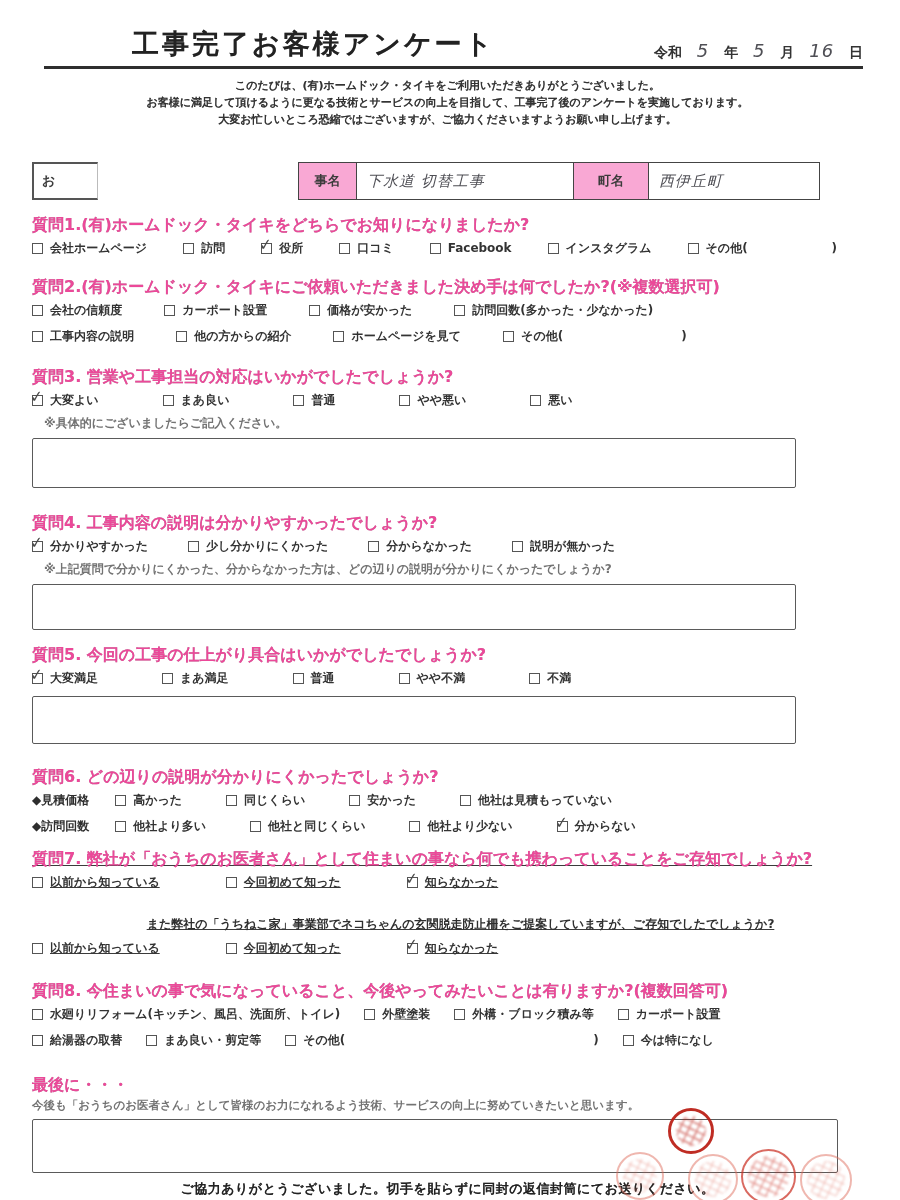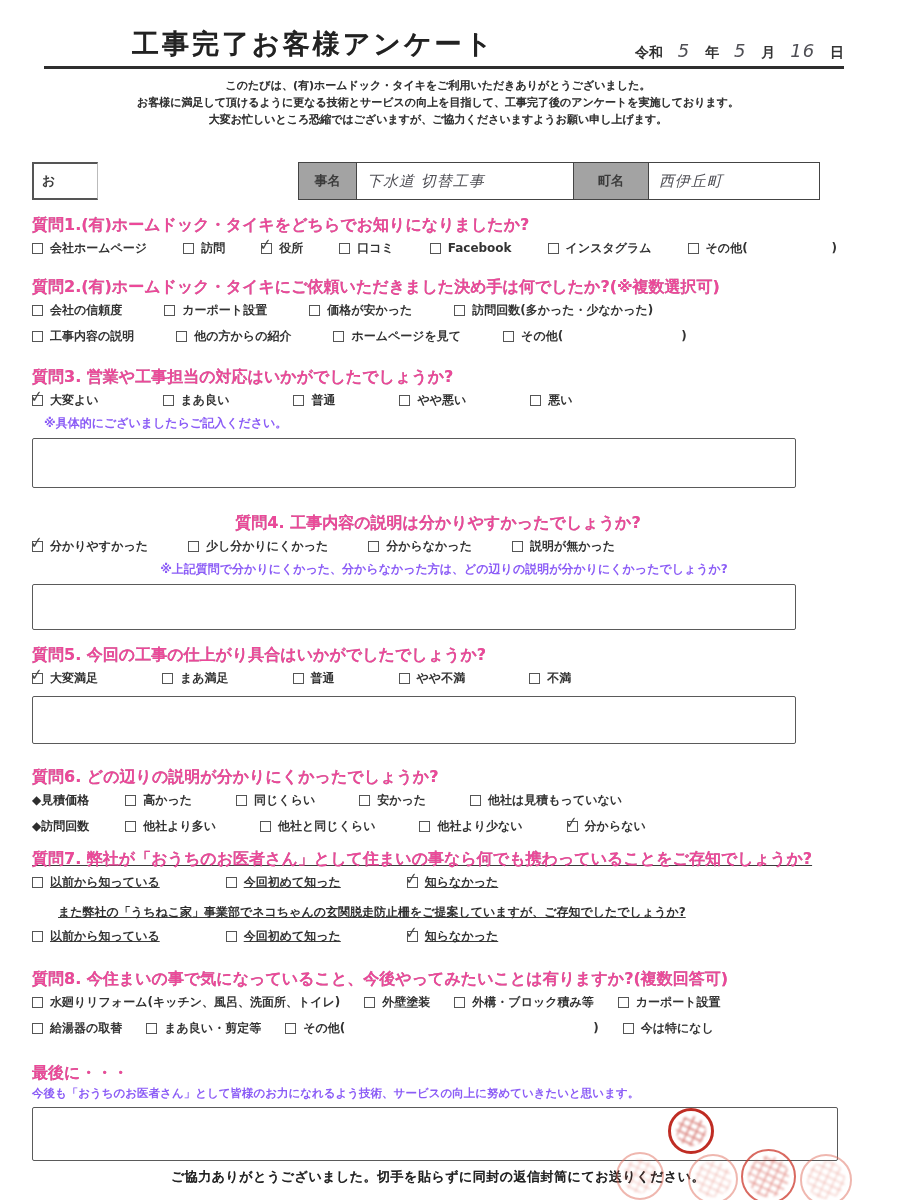--- a/index.html
+++ b/index.html
@@ -8,7 +8,7 @@
     font-family:"DejaVu Sans","Liberation Sans",sans-serif;
     color:#3b3b3b; position:relative; overflow:hidden;
   }
-  .sheet { position:relative; width:900px; height:972px; padding:26px 56px 0 32px; }
+  .sheet { position:relative; width:900px; height:972px; padding:26px 37px 0 32px; }
 
   
   .hdr { display:flex; align-items:flex-end; border-bottom:3px solid #2e2e2e; padding-bottom:4px; margin-left:12px; }

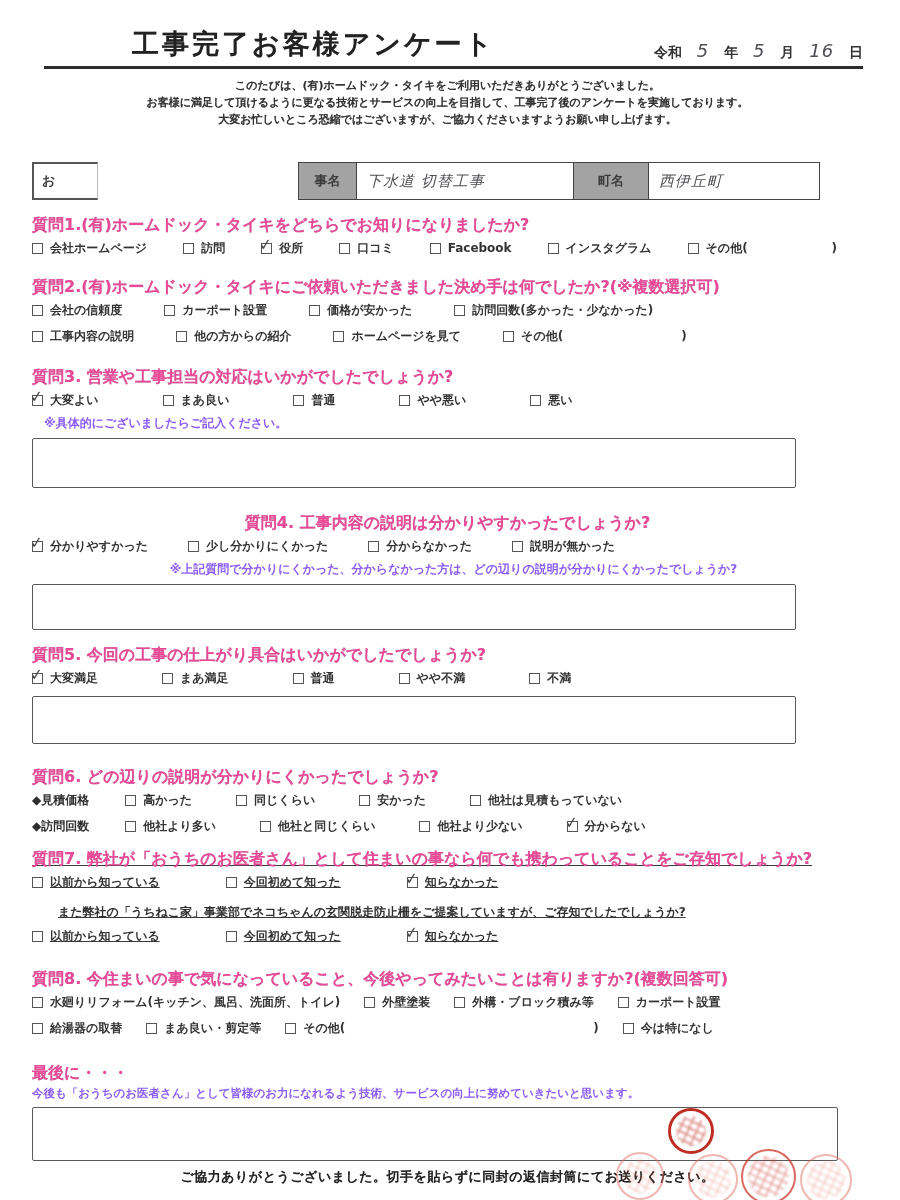--- a/index.html
+++ b/index.html
@@ -25,7 +25,7 @@
   .name-box { width:66px; border:2px solid #555; border-right:1px solid #bbb; display:flex; align-items:center; padding-left:8px; font-size:13px; font-weight:bold; }
   .fields-gap { width:200px; }
   .field-table { display:flex; border:1.5px solid #444; }
-  .f-label { width:58px; border-right:1.5px solid #444; display:flex; align-items:center; justify-content:center; font-size:13px; font-weight:bold; background:#a3a3a3; }
+  .f-label { width:58px; border-right:1.5px solid #444; display:flex; align-items:center; justify-content:center; font-size:13px; font-weight:bold; background:#f9a8d4; }
   .f-label.town { width:76px; border-left:1.5px solid #444; }
   .f-value { display:flex; align-items:center; padding-left:10px; font-size:15px; }
   .f-value.work { width:216px; }

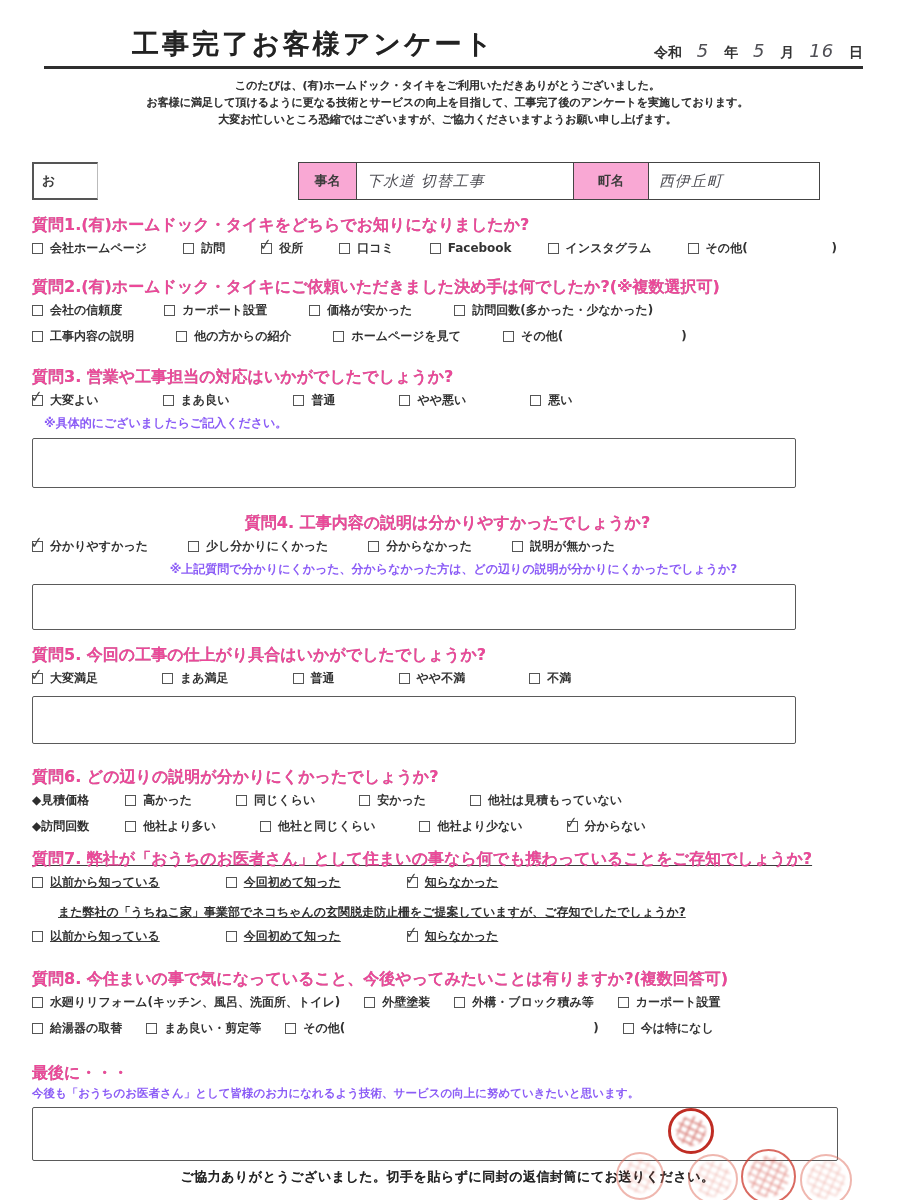--- a/index.html
+++ b/index.html
@@ -42,7 +42,7 @@
   .gap { display:inline-block; width:80px; }
   .suffix { font-size:12px; font-weight:bold; }
   .prefix { font-size:12px; font-weight:bold; margin-right:36px; color:#2e2e2e; }
-  .q-note { margin-left:12px; margin-top:2px; font-size:12px; font-weight:bold; color:#8b5cf6; line-height:18px; }
+  .q-note { margin-left:12px; margin-top:2px; font-size:12px; font-weight:bold; color:#737373; line-height:18px; }
   .q-subtext { margin-left:26px; margin-top:8px; font-size:12px; font-weight:bold; color:#2f2f2f; line-height:20px; }
   .answer-box { margin-top:6px; width:764px; border:1.6px solid #5a5a5a; border-radius:2px; background:#fff; }
 

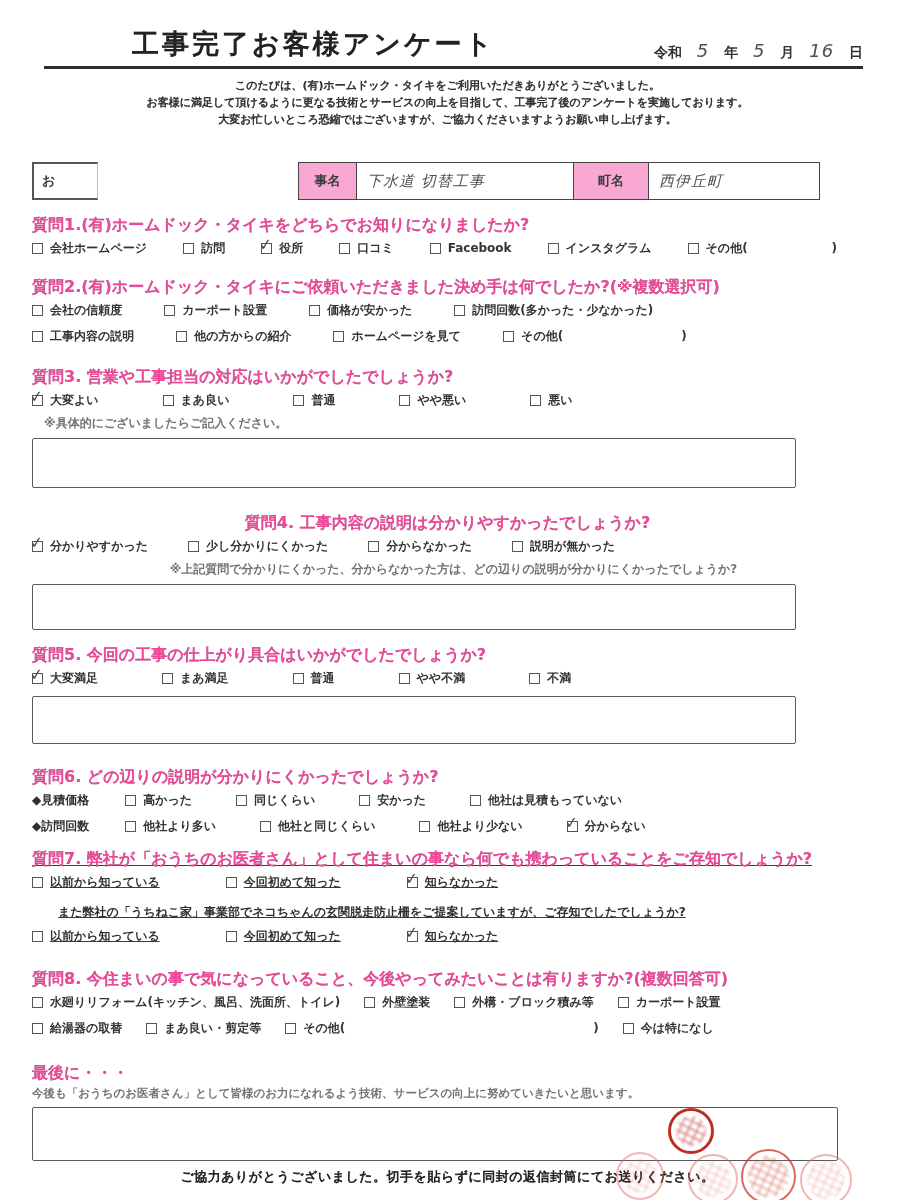--- a/index.html
+++ b/index.html
@@ -51,7 +51,7 @@
   .qb-q2 .opt { margin-right:42px; }
   .qb-q3 { margin-top:20px; }
   .qb-q3 .opt, .qb-q5 .opt { margin-right:64px; }
-  .qb-q4 { margin-top:26px;text-align:center; }
+  .qb-q4 { margin-top:26px; }
   .qb-q4 .opt { margin-right:40px; }
   .qb-q5 { margin-top:16px; }
   .qb-q6 { margin-top:24px; }

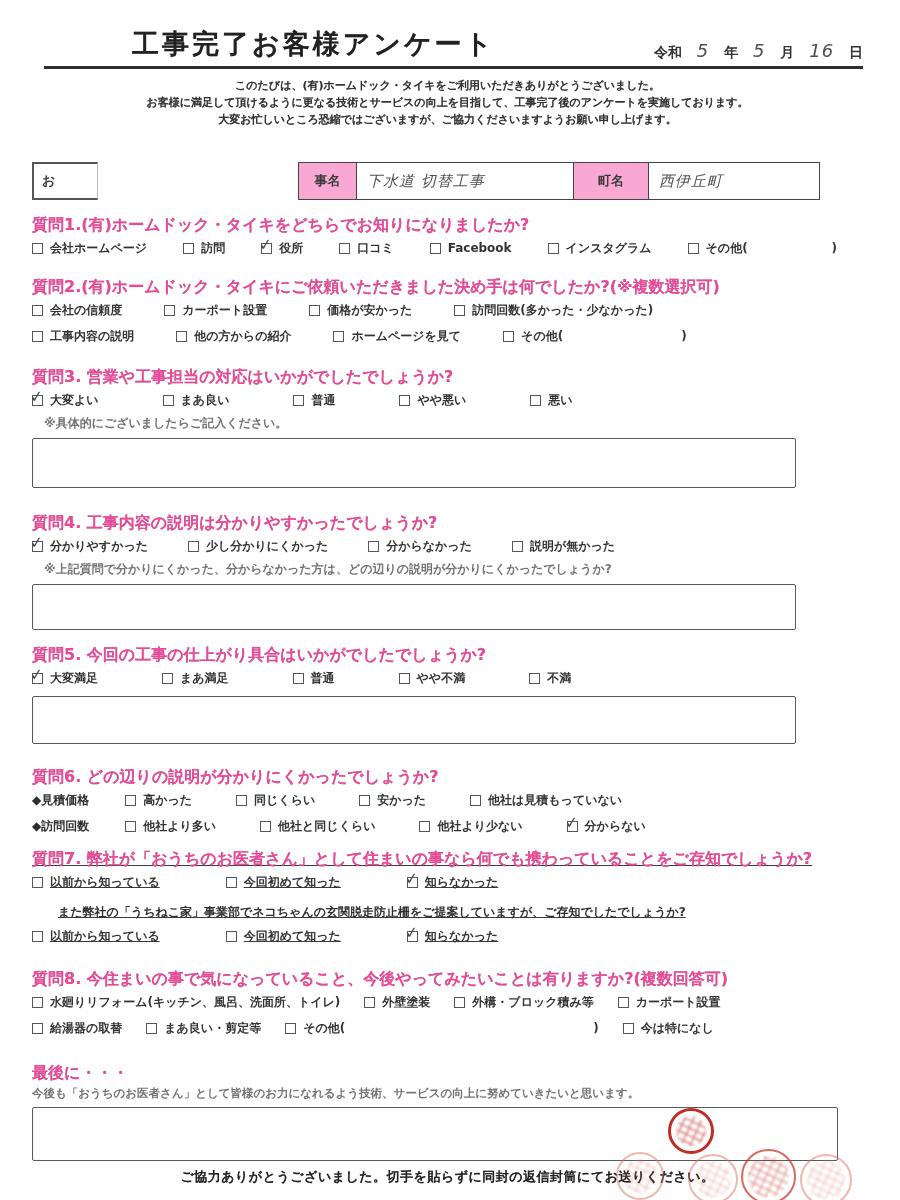--- a/index.html
+++ b/index.html
@@ -41,7 +41,7 @@
   .tick { position:absolute; top:-9px; left:-3px; font-size:16px; font-weight:bold; color:#4a4a4a; transform:rotate(-6deg); }
   .gap { display:inline-block; width:80px; }
   .suffix { font-size:12px; font-weight:bold; }
-  .prefix { font-size:12px; font-weight:bold; margin-right:36px; color:#2e2e2e; }
+  .prefix { font-size:12px; font-weight:bold; margin-right:26px; color:#2e2e2e; }
   .q-note { margin-left:12px; margin-top:2px; font-size:12px; font-weight:bold; color:#737373; line-height:18px; }
   .q-subtext { margin-left:26px; margin-top:8px; font-size:12px; font-weight:bold; color:#2f2f2f; line-height:20px; }
   .answer-box { margin-top:6px; width:764px; border:1.6px solid #5a5a5a; border-radius:2px; background:#fff; }

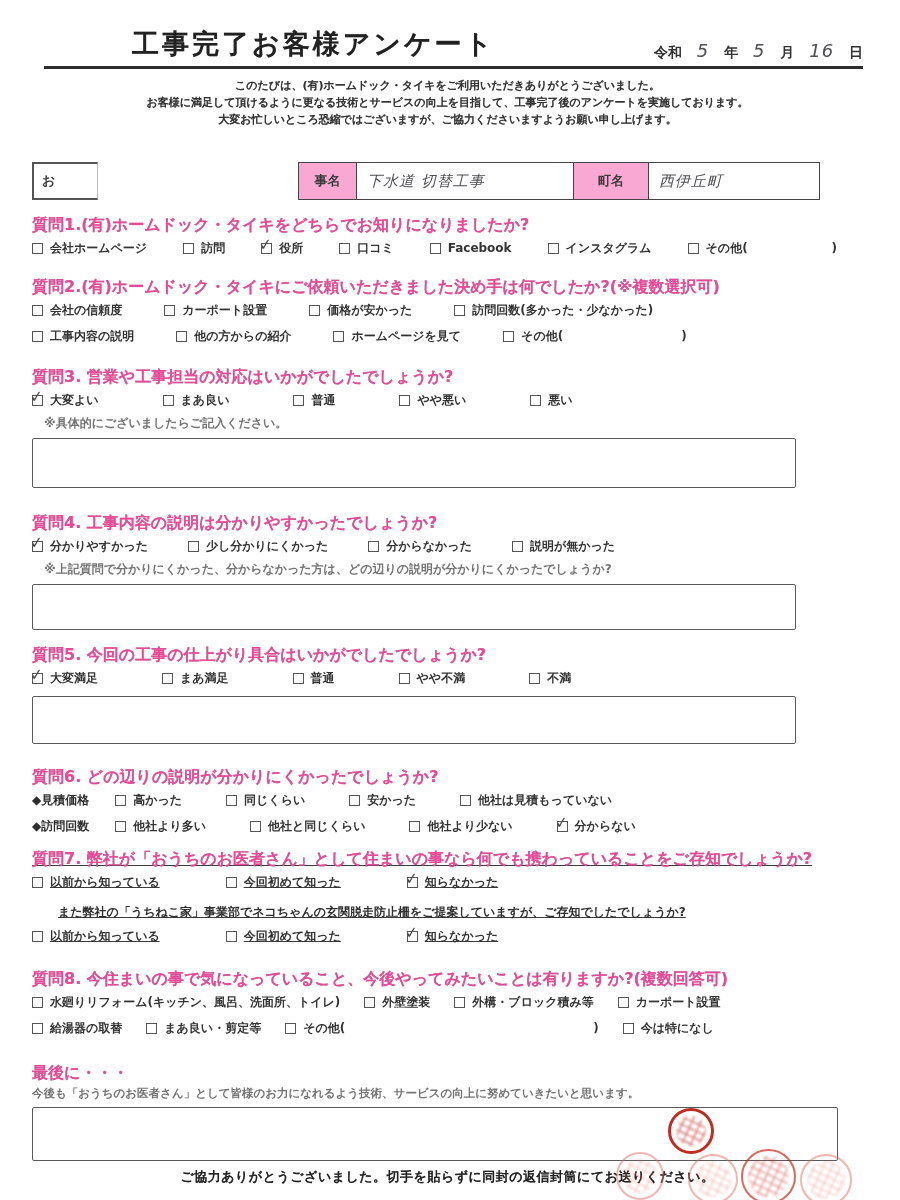--- a/index.html
+++ b/index.html
@@ -43,7 +43,7 @@
   .suffix { font-size:12px; font-weight:bold; }
   .prefix { font-size:12px; font-weight:bold; margin-right:26px; color:#2e2e2e; }
   .q-note { margin-left:12px; margin-top:2px; font-size:12px; font-weight:bold; color:#737373; line-height:18px; }
-  .q-subtext { margin-left:26px; margin-top:8px; font-size:12px; font-weight:bold; color:#2f2f2f; line-height:20px; }
+  .q-subtext { margin-left:26px; margin-top:20px; font-size:12px; font-weight:bold; color:#2f2f2f; line-height:20px;text-align:center; }
   .answer-box { margin-top:6px; width:764px; border:1.6px solid #5a5a5a; border-radius:2px; background:#fff; }
 
   

